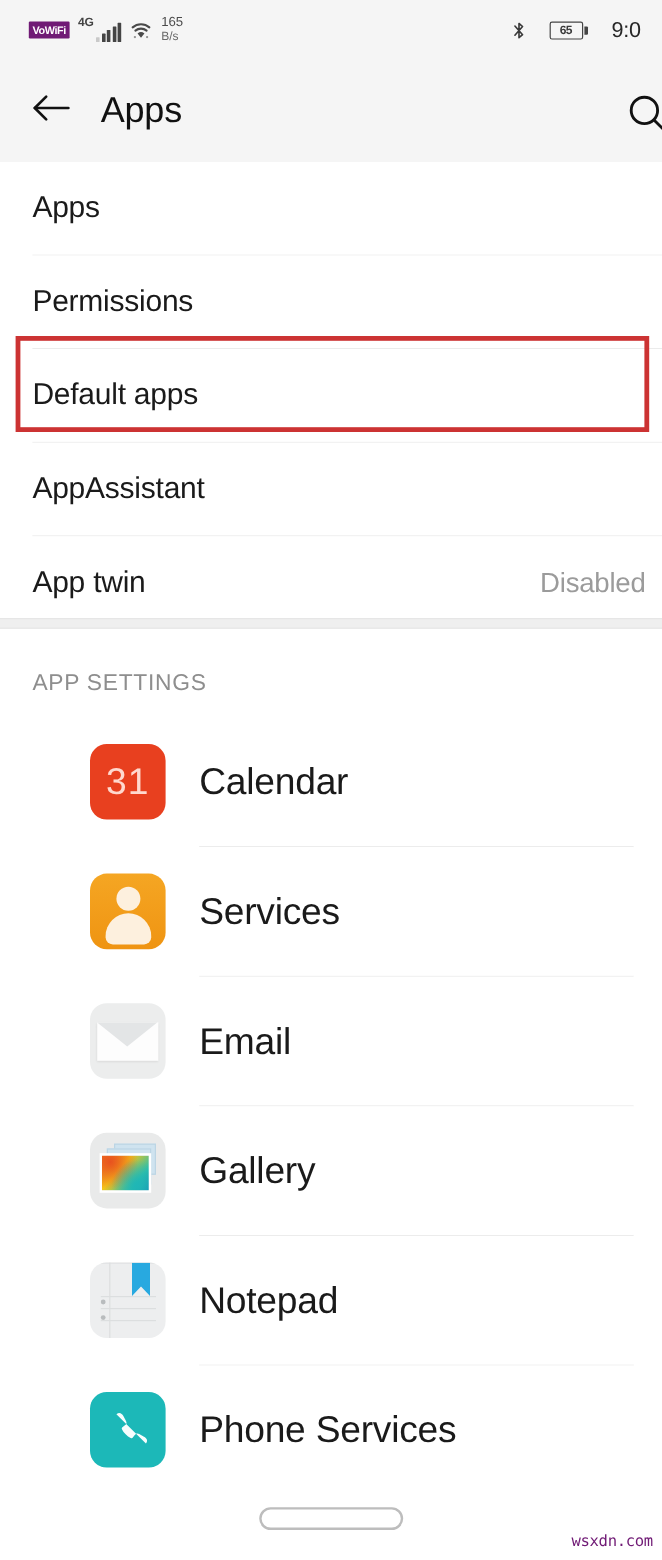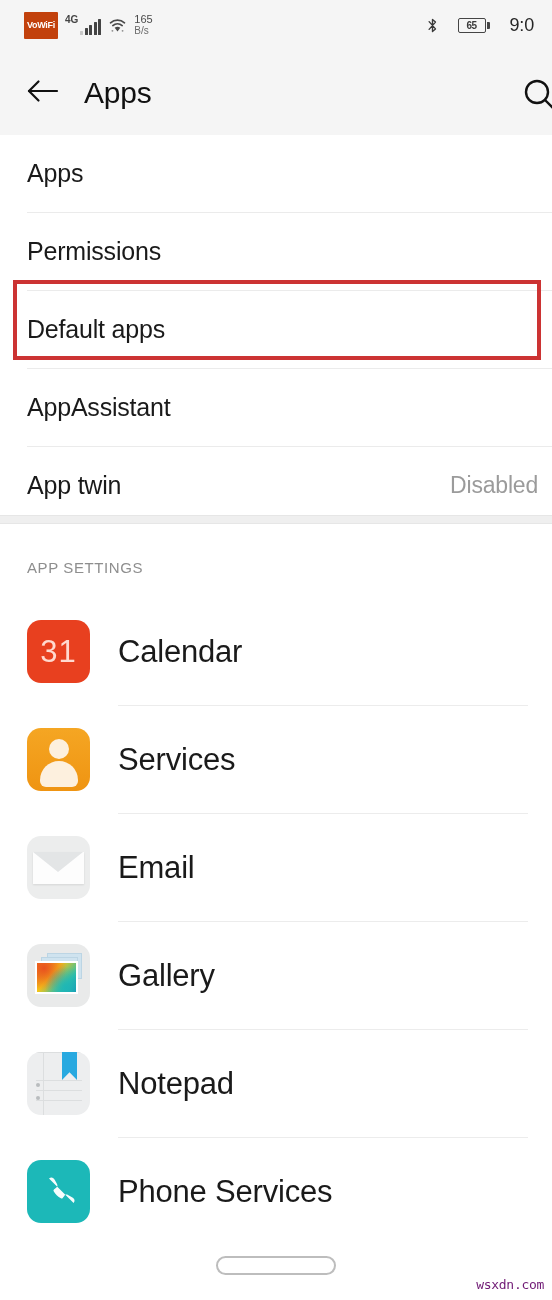--- a/index.html
+++ b/index.html
@@ -38,13 +38,13 @@
     display: inline-flex;
     align-items: center;
     justify-content: center;
-    background: #c2410c;
+    background: #701a75;
     color: #ffffff;
     font-size: 9px;
     font-weight: bold;
     letter-spacing: -0.3px;
     padding: 2px 3px 2px 3px;
-    height: 27px;
+    height: 14px;
     line-height: 11px;
     border-radius: 1px;
   }

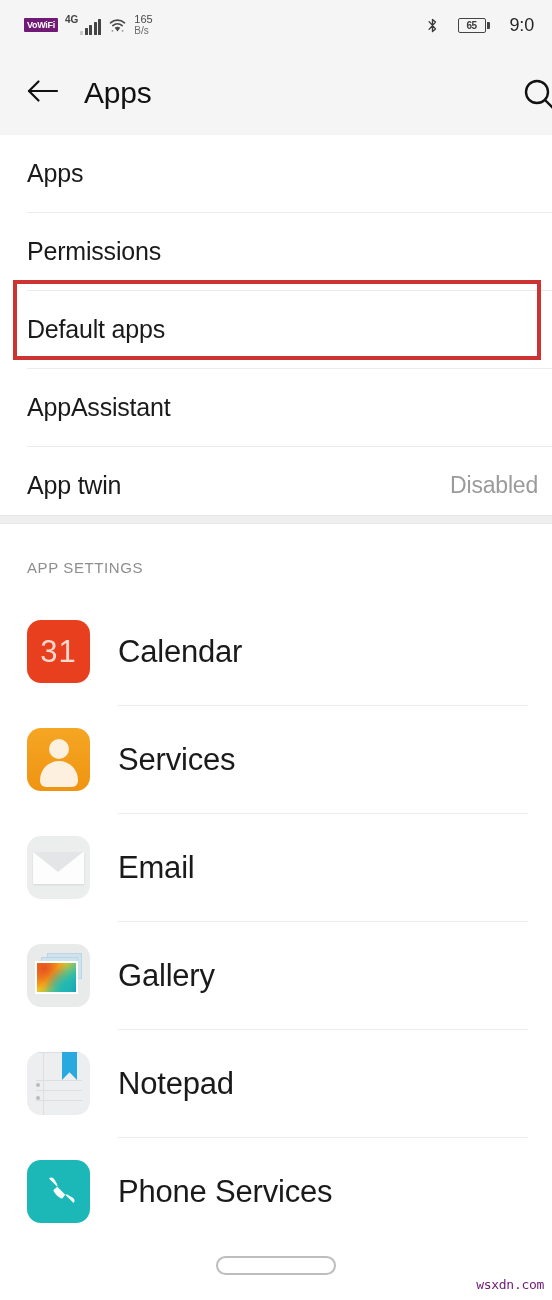--- a/index.html
+++ b/index.html
@@ -193,7 +193,7 @@
   .section-header {
     position: absolute;
     left: 27px;
-    font-size: 15px;
+    font-size: 19px;
     color: #8e8e8e;
     letter-spacing: 0.6px;
     font-weight: normal;

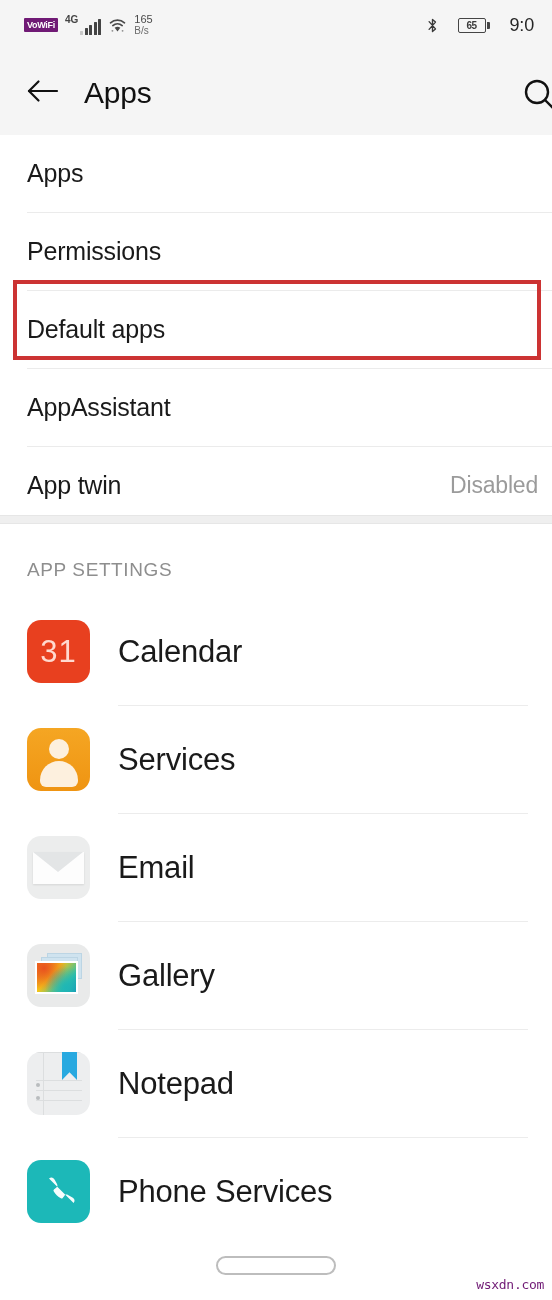--- a/index.html
+++ b/index.html
@@ -199,7 +199,7 @@
     font-weight: normal;
   }
 
-  .app-list { position: absolute; left: 0; width: 528px; }
+  .app-list { position: absolute; left: 0; width: 528px; padding-left: 48px; }
   .arow {
     position: relative;
     height: 107px;

